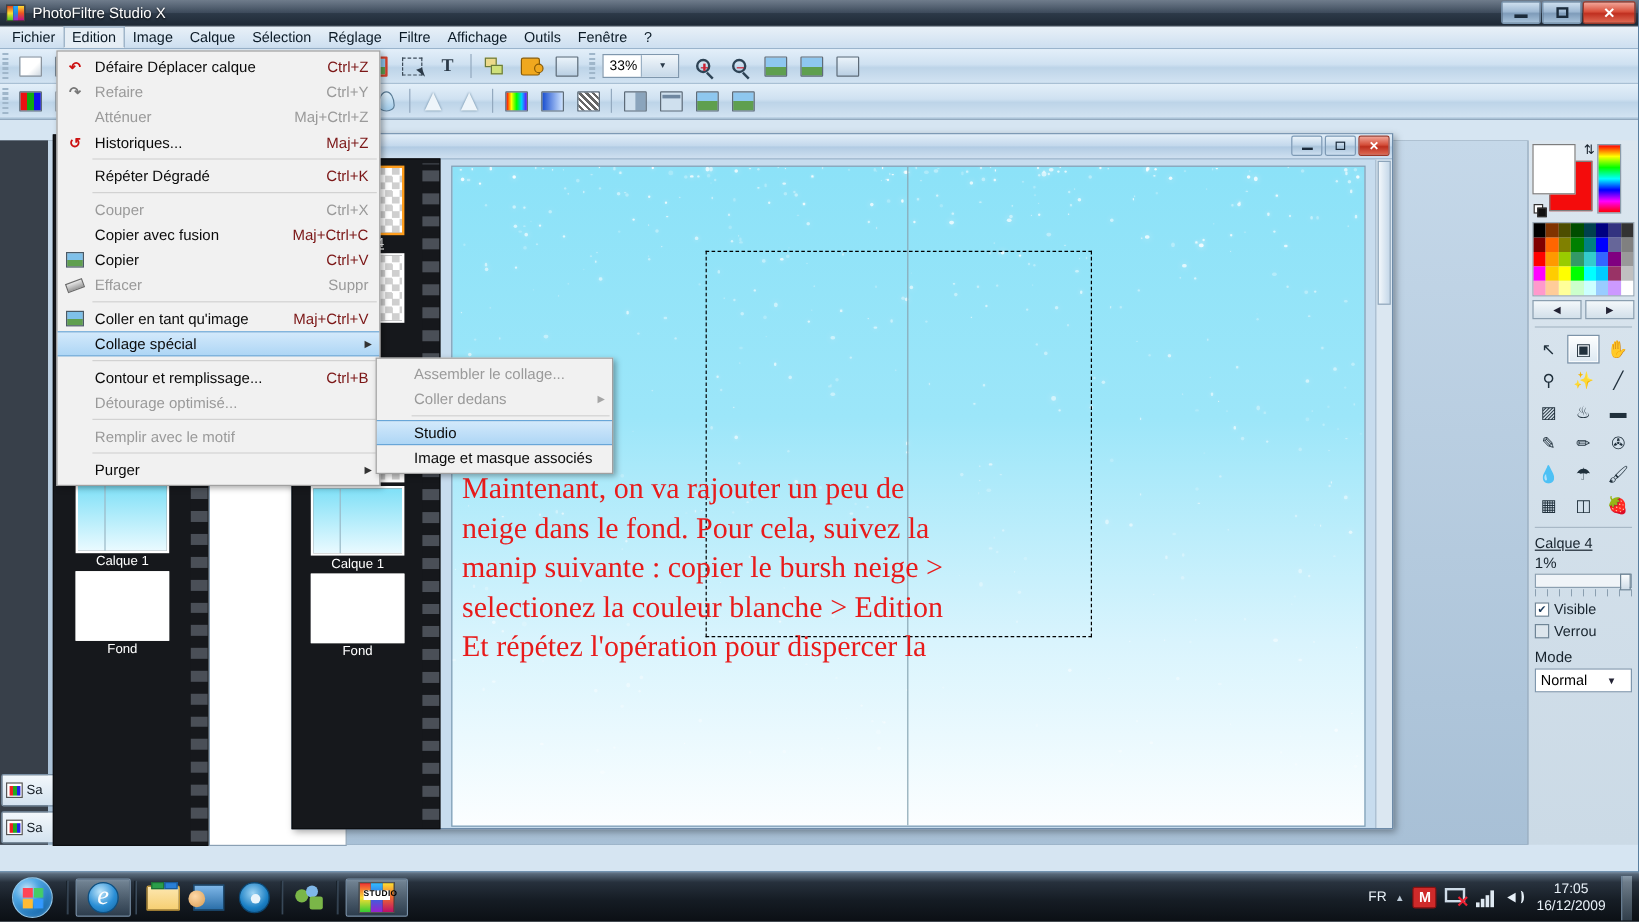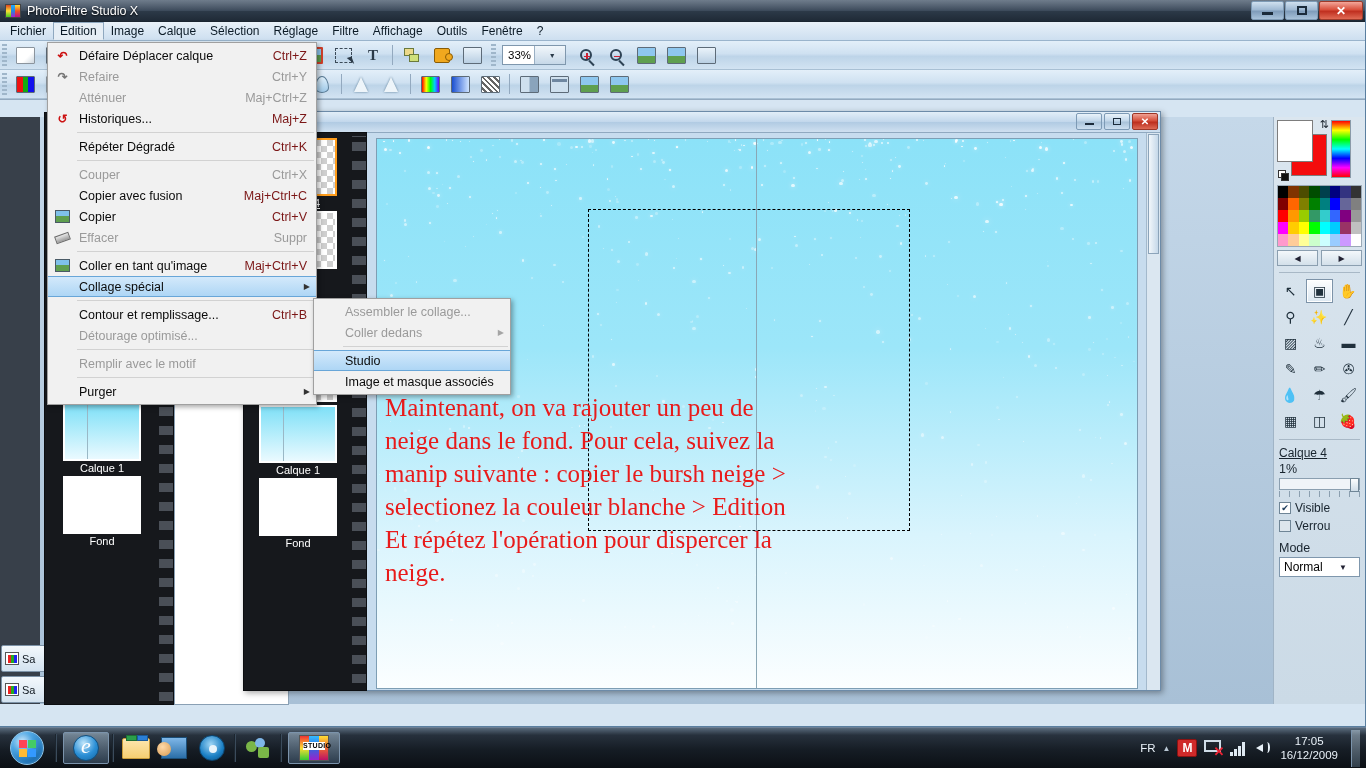--- a/index.html
+++ b/index.html
@@ -1160,7 +1160,6 @@
               <div>manip suivante : copier le bursh neige &gt;</div>
               <div>selectionez la couleur blanche &gt; Edition</div>
               <div>Et répétez l'opération pour dispercer la</div>
-              <div>neige.</div>
             </div>
         </div>
 

